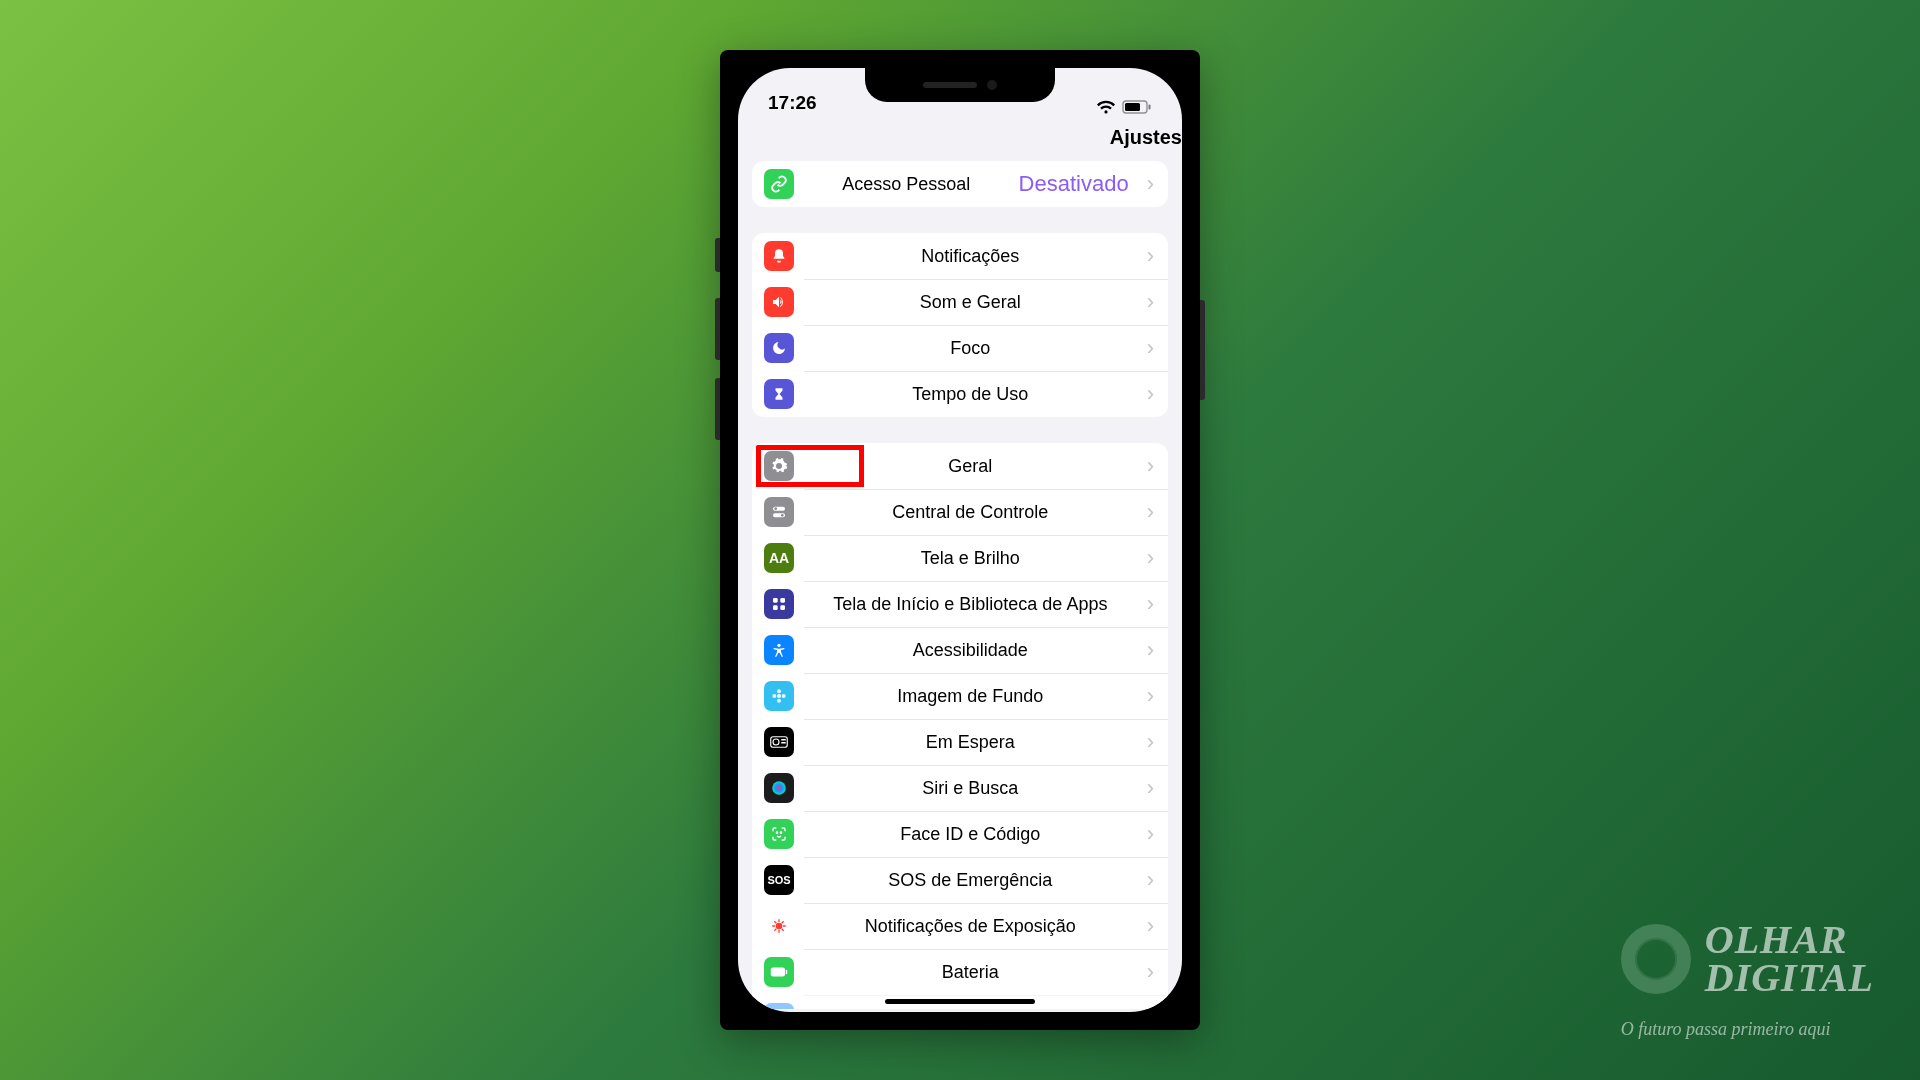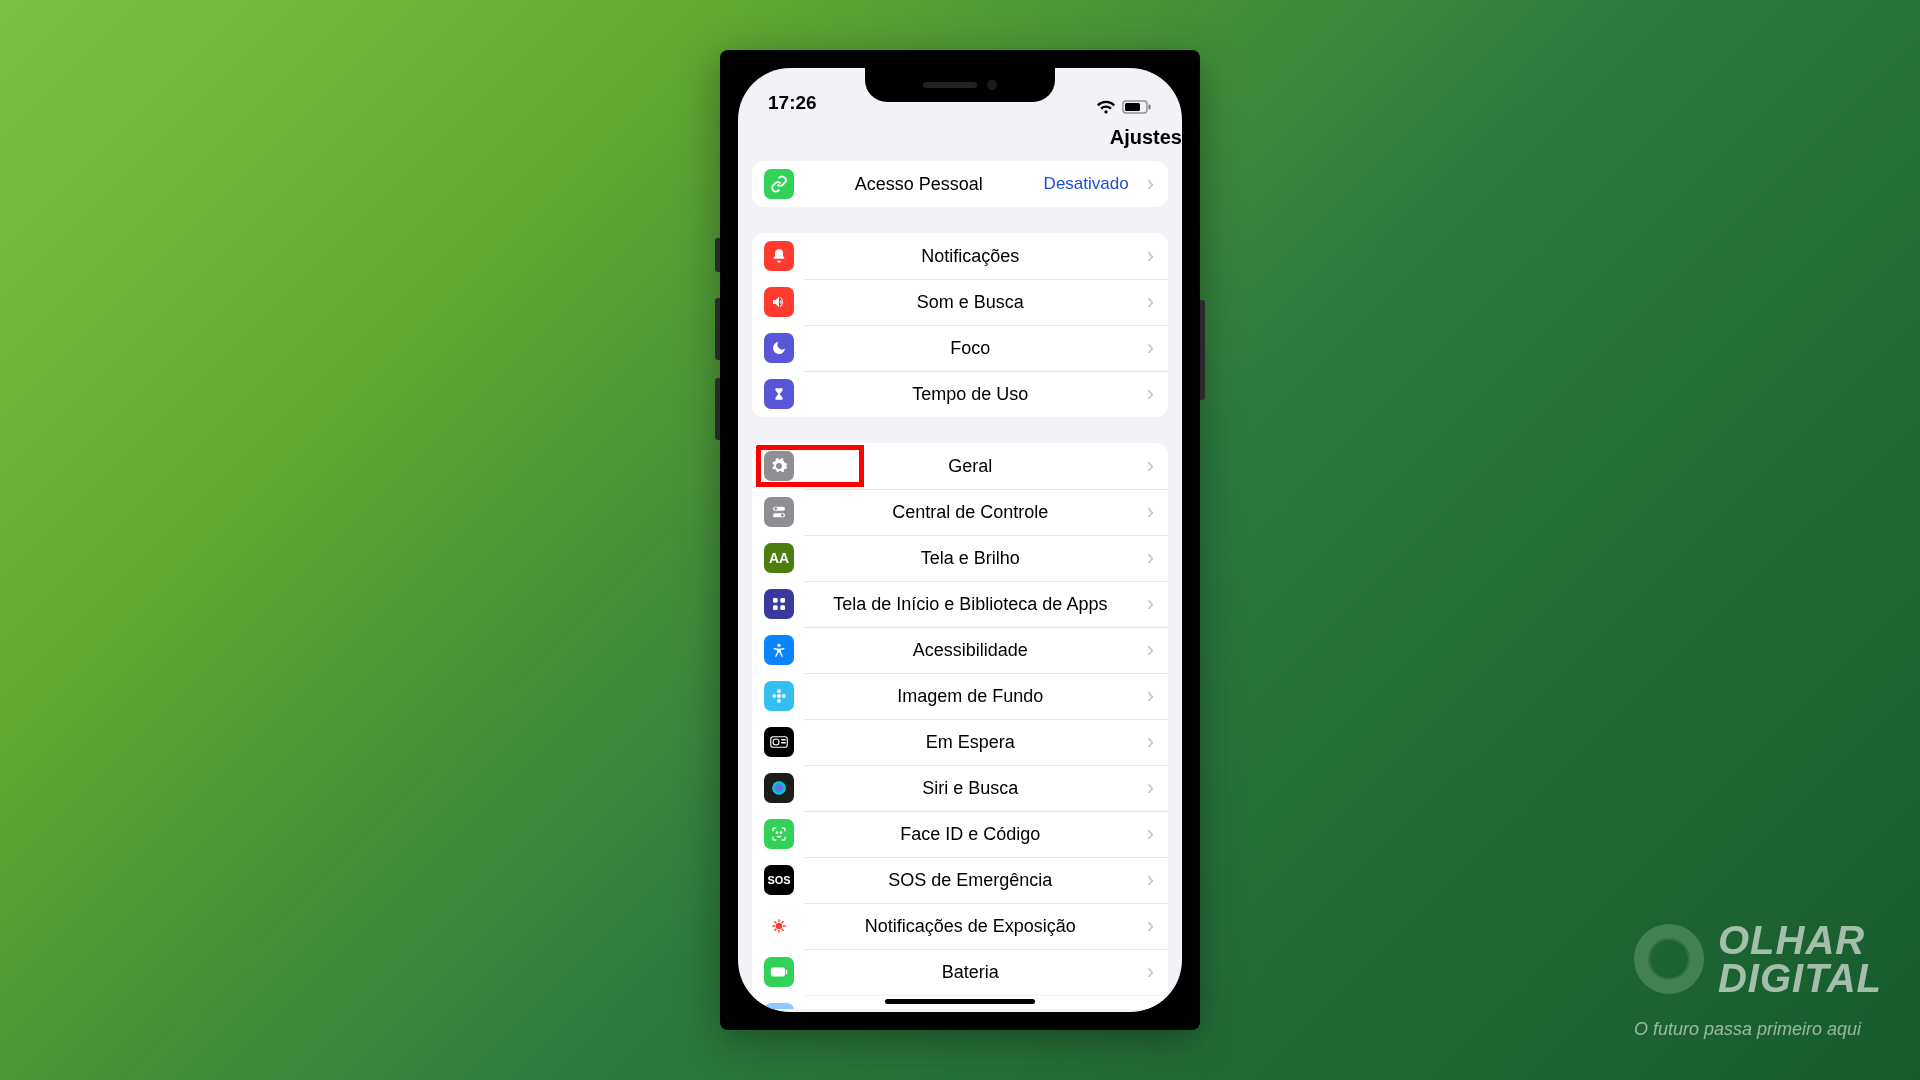--- a/index.html
+++ b/index.html
@@ -124,7 +124,7 @@
   font-weight: 600;
 }
 .row-label { flex: 1; font-size: 18px; color:#000; }
-.row-detail { color:#1d4ed8; font-size: 17px; margin-right: 4px; }
+.row-detail { color:#8b5cf6; font-size: 22px; margin-right: 4px; }
 .chevron { color:#c6c6c8; font-size: 22px; line-height: 1; }
 
 

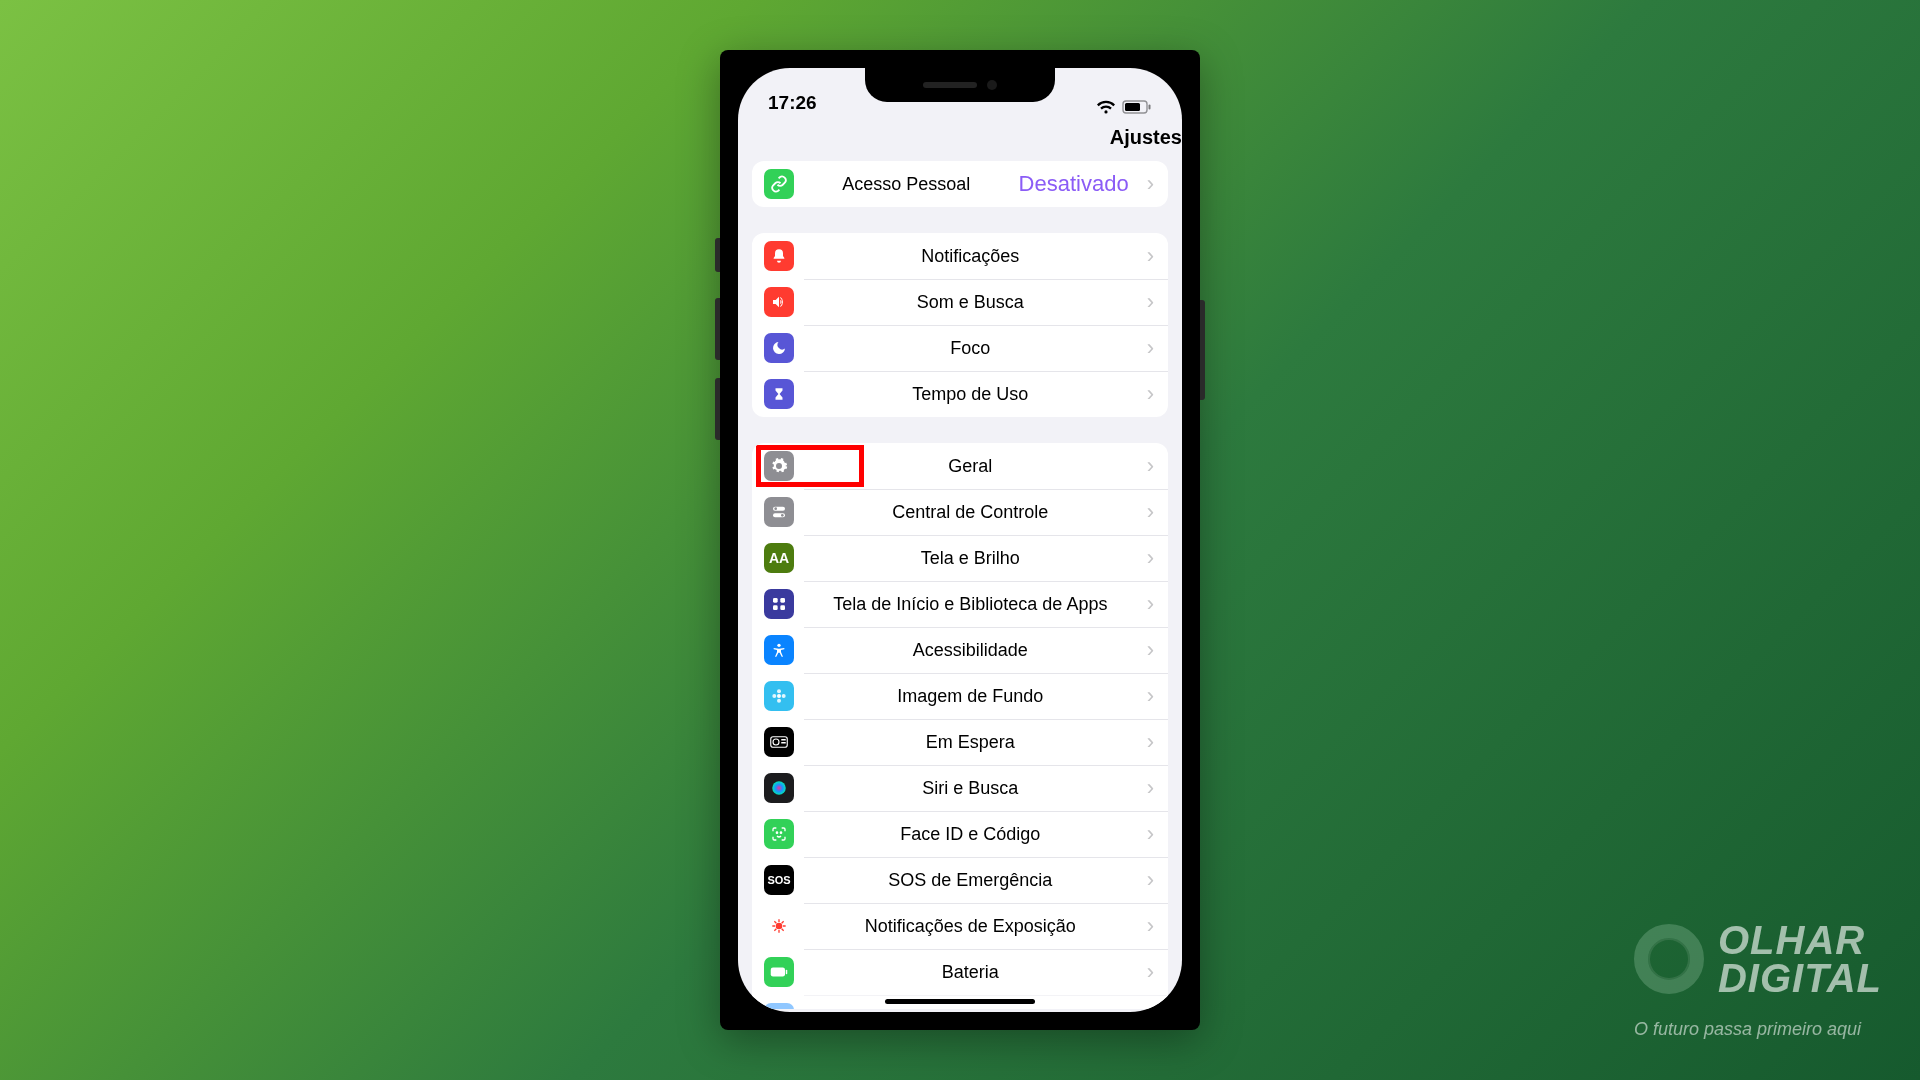--- a/index.html
+++ b/index.html
@@ -237,7 +237,7 @@
                 <path d="M3 9v6h4l5 5V4L7 9H3zm13 3a4 4 0 00-2-3.5v7A4 4 0 0016 12zm-2-8v2a8 8 0 010 12v2a10 10 0 000-16z"></path>
               </svg>
           </div>
-          <span class="row-label">Som e Busca</span>
+          <span class="row-label">Som e Geral</span>
           <span class="chevron">›</span>
         </div>
         <div class="row">

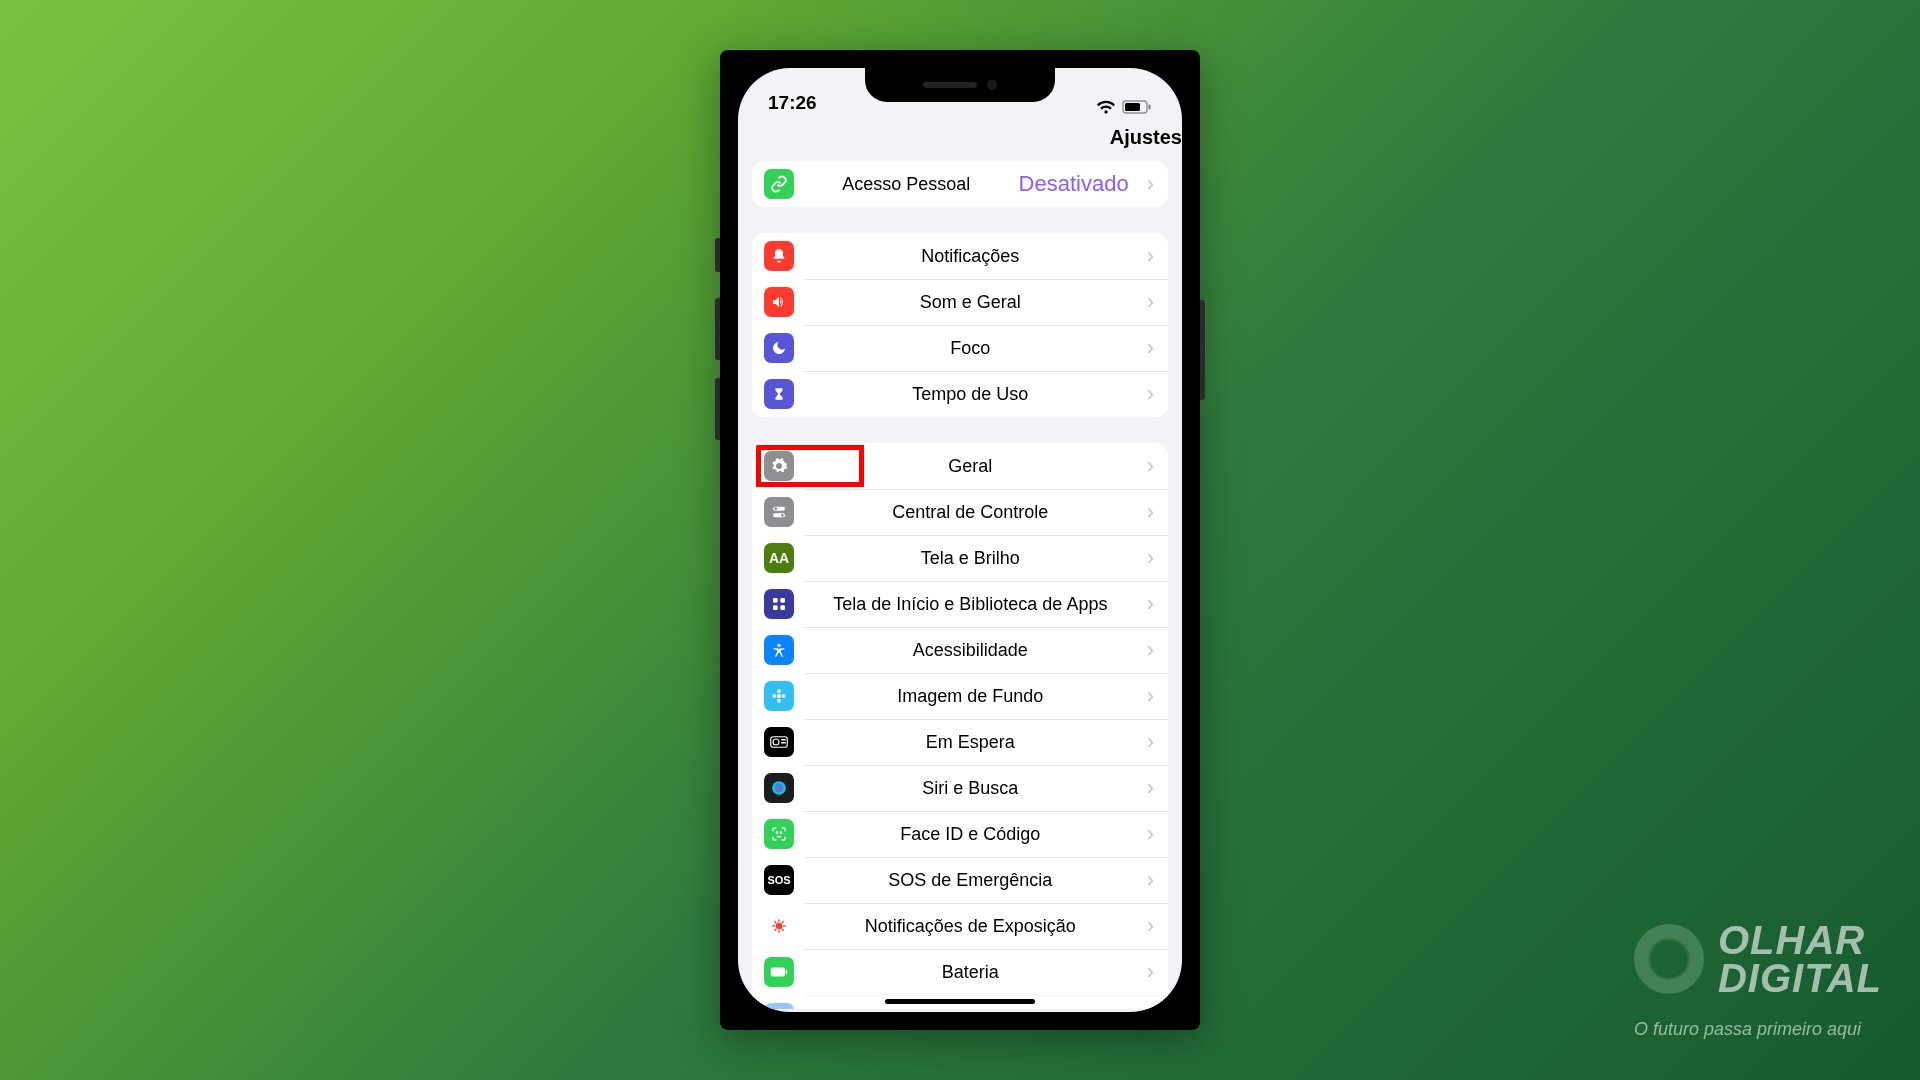--- a/index.html
+++ b/index.html
@@ -149,10 +149,11 @@
 
 .watermark {
   position: absolute;
-  right: 38px;
+  right: 46px;
   bottom: 40px;
   text-align: left;
   color: rgba(255,255,255,.6);
+  font-family: Liberation Serif, serif;
 }
 .watermark .brand {
   display:flex;

